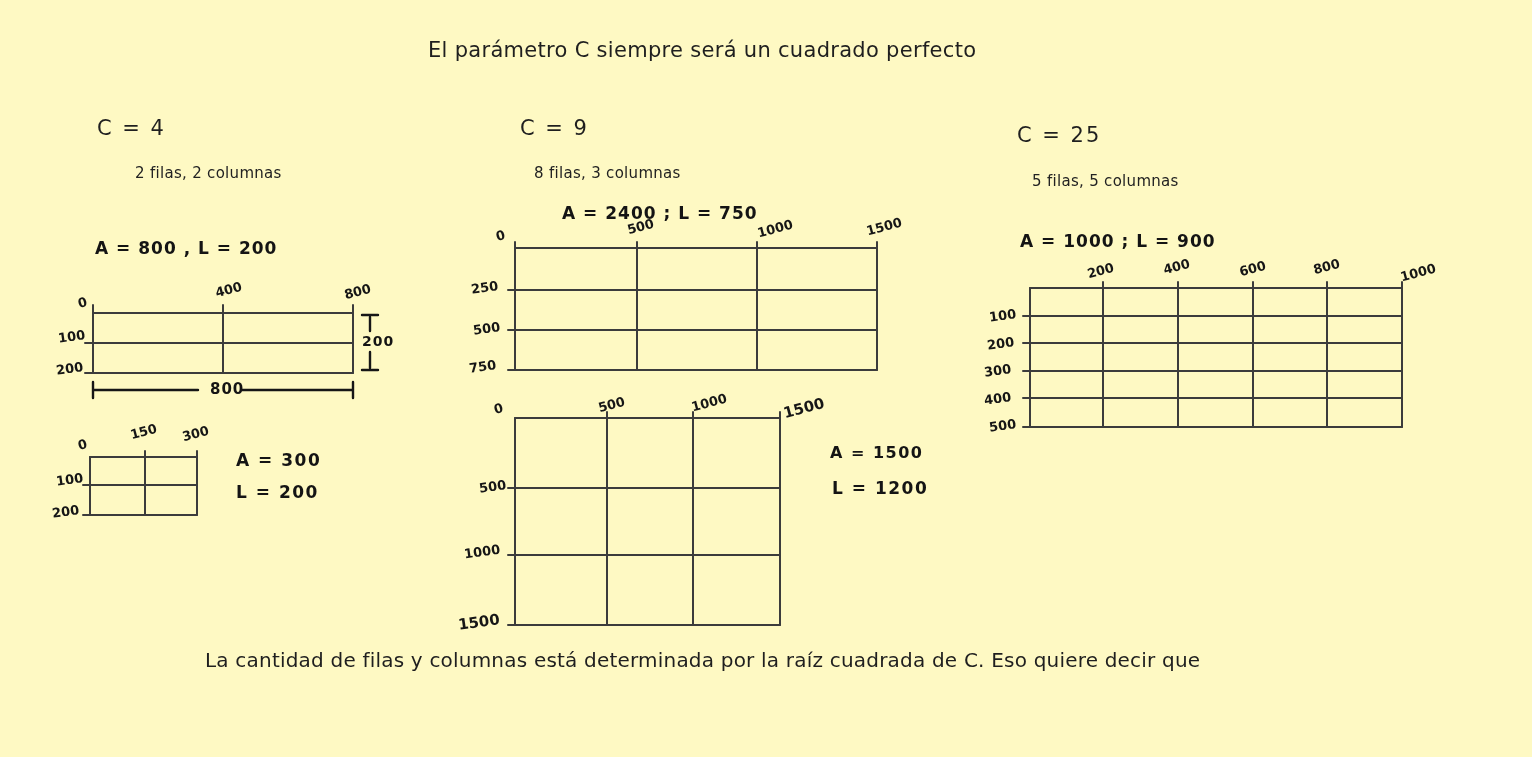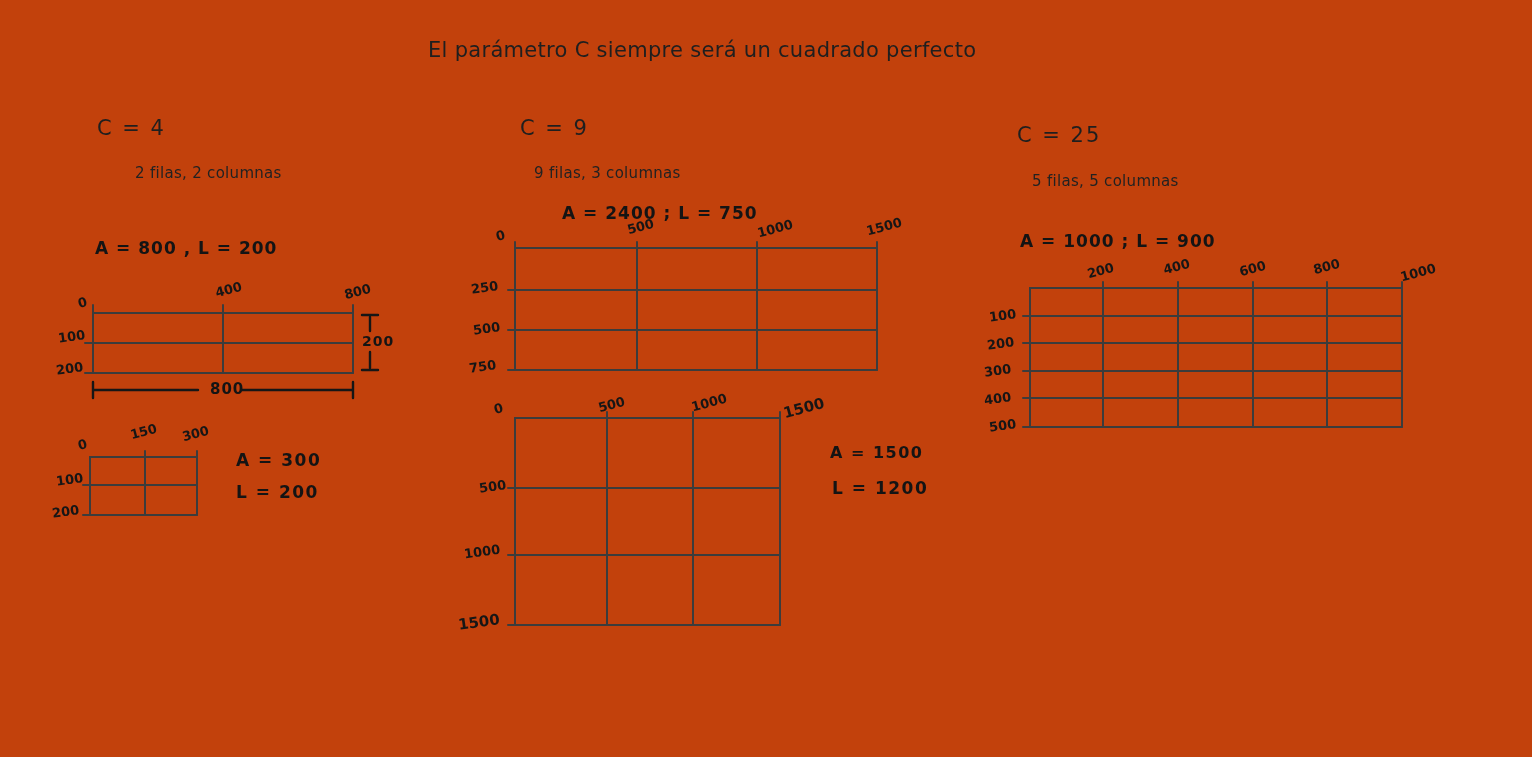--- a/index.html
+++ b/index.html
@@ -11,7 +11,7 @@
   .canvas {
     position:relative;
     width:1532px; height:757px;
-    background:#c2410c;
+    background:#fef9c3;
     overflow:hidden;
   }
   .abs { position:absolute; white-space:nowrap; }

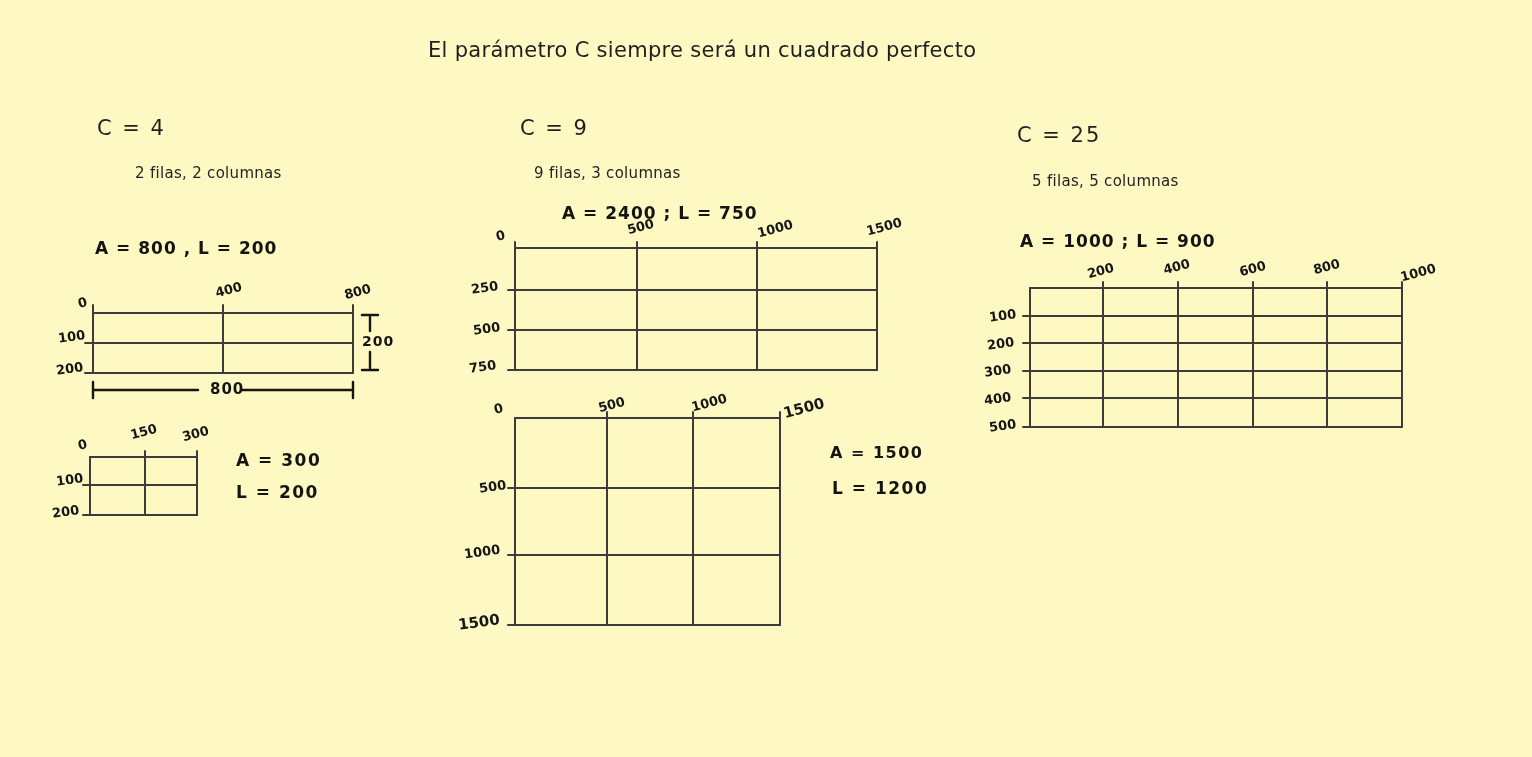--- a/index.html
+++ b/index.html
@@ -88,7 +88,7 @@
   <div class="abs ann" style="left:236px;top:482px">L = 200</div>
 
   <div class="abs heading" style="left:520px;top:116px">C = 9</div>
-  <div class="abs sub" style="left:534px;top:164px">9 filas, 3 columnas</div>
+  <div class="abs sub" style="left:534px;top:164px">8 filas, 3 columnas</div>
   <div class="abs params" style="left:562px;top:203px">A = 2400 ;  L = 750</div>
 
   <svg class="fig" style="left:505px;top:238px" width="385" height="145" aria-hidden="true">

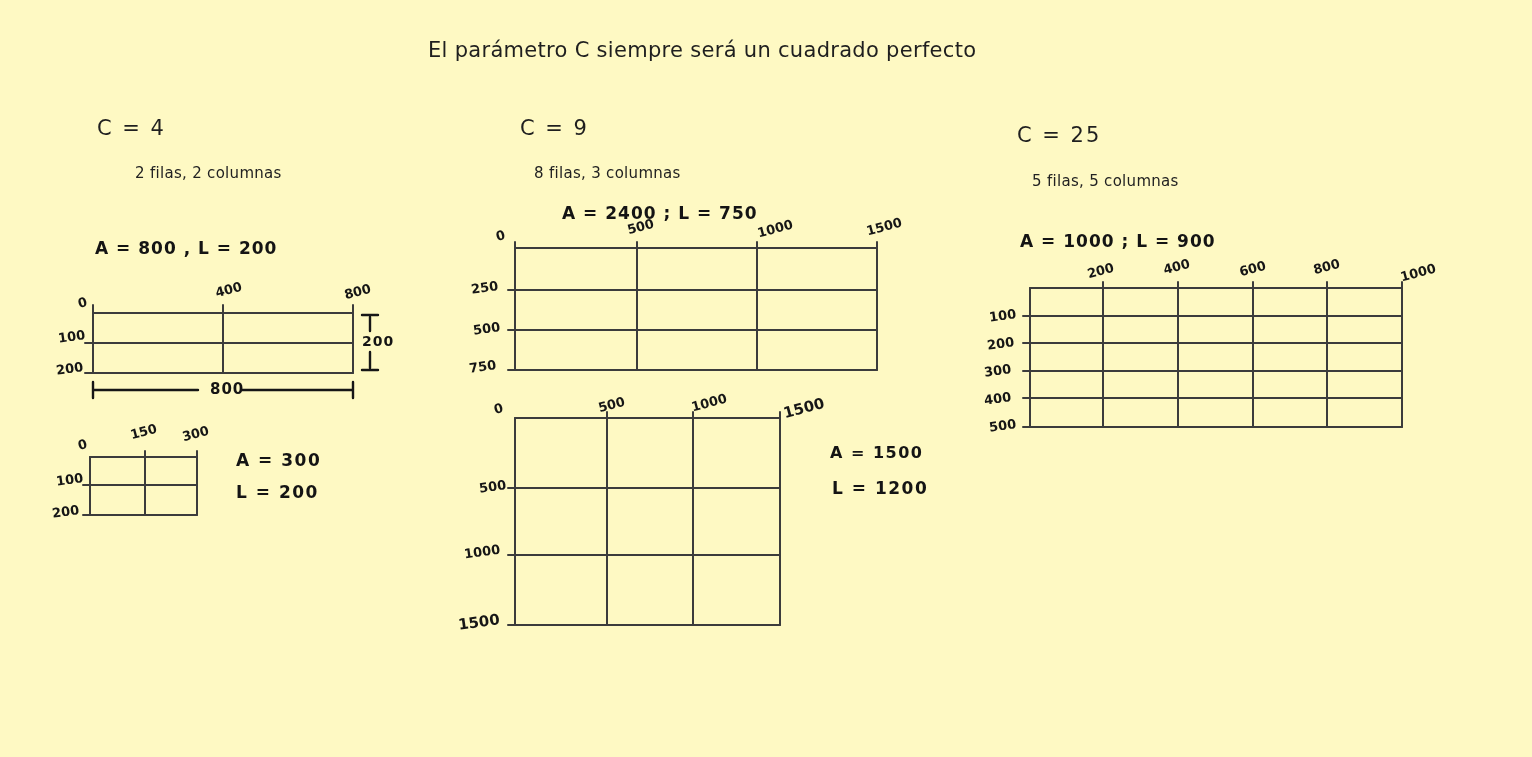--- a/index.html
+++ b/index.html
@@ -140,6 +140,7 @@
   <div class="abs ytick" style="left:989px;top:418px">500</div>
 
   <div class="abs" style="left:205px;top:644px">
+    <div class="footer-line">La cantidad de filas y columnas está determinada por la raíz cuadrada de C. Eso quiere decir que</div>
   </div>
 
 </div>

